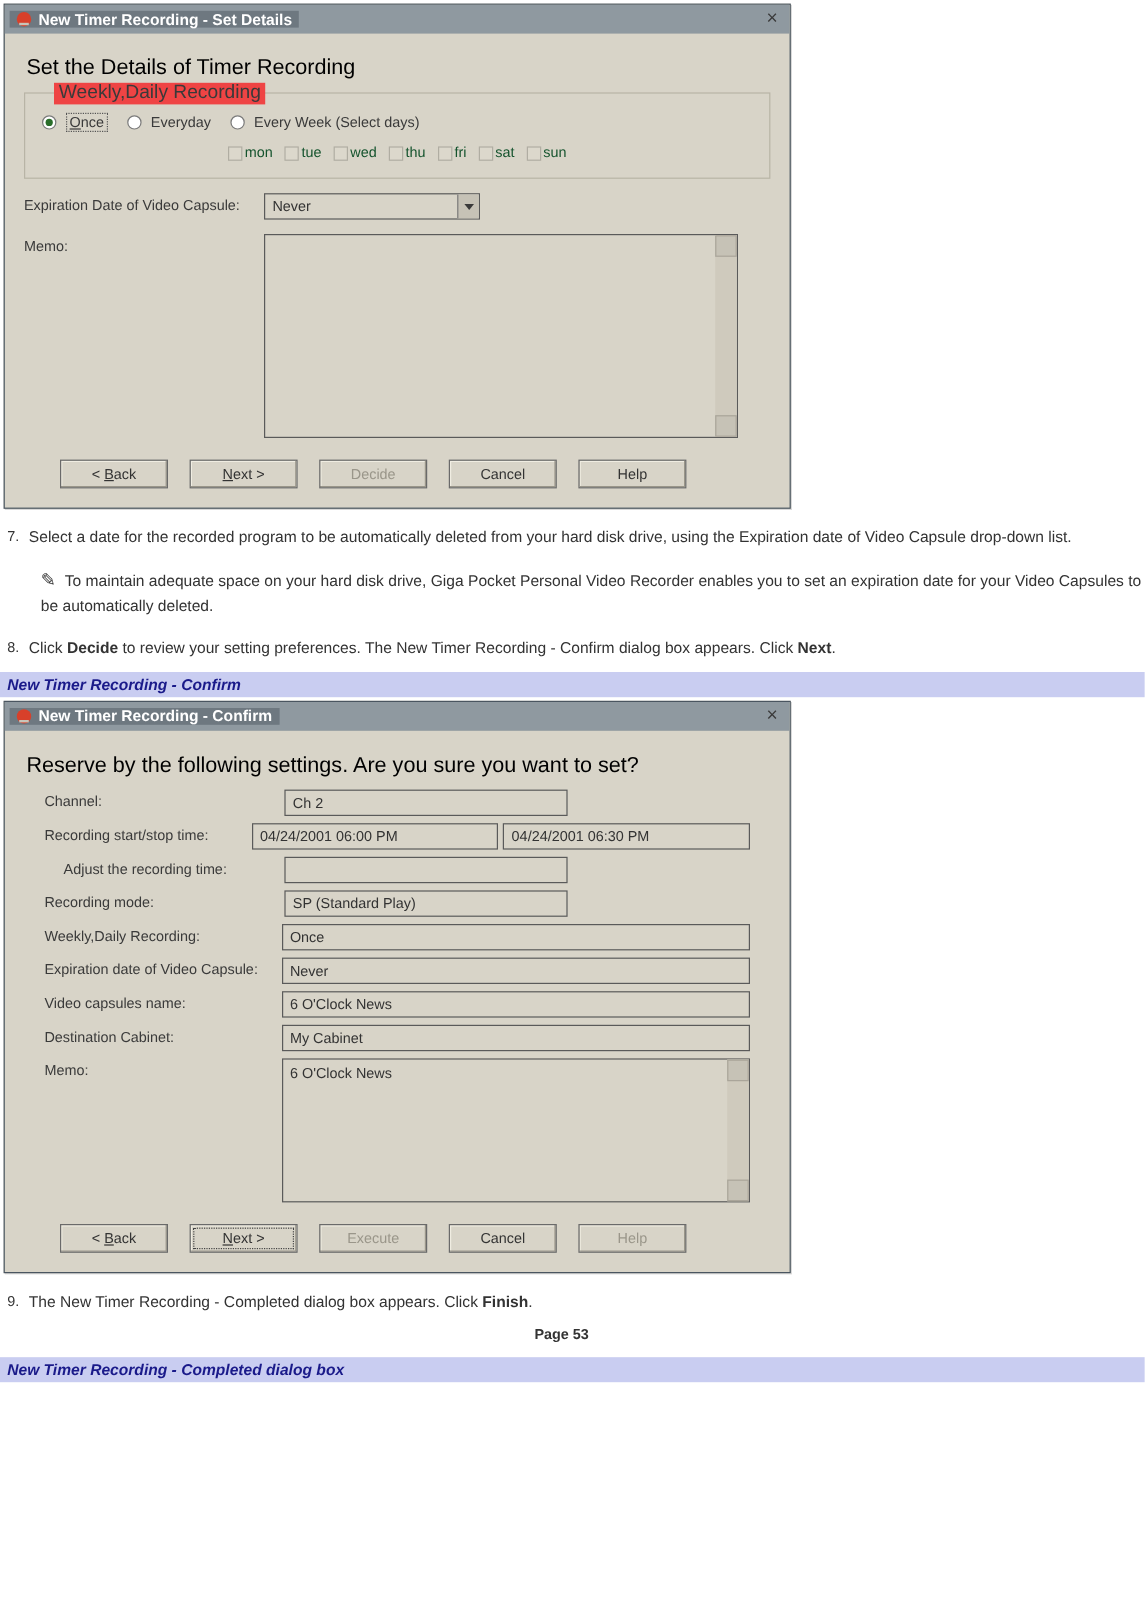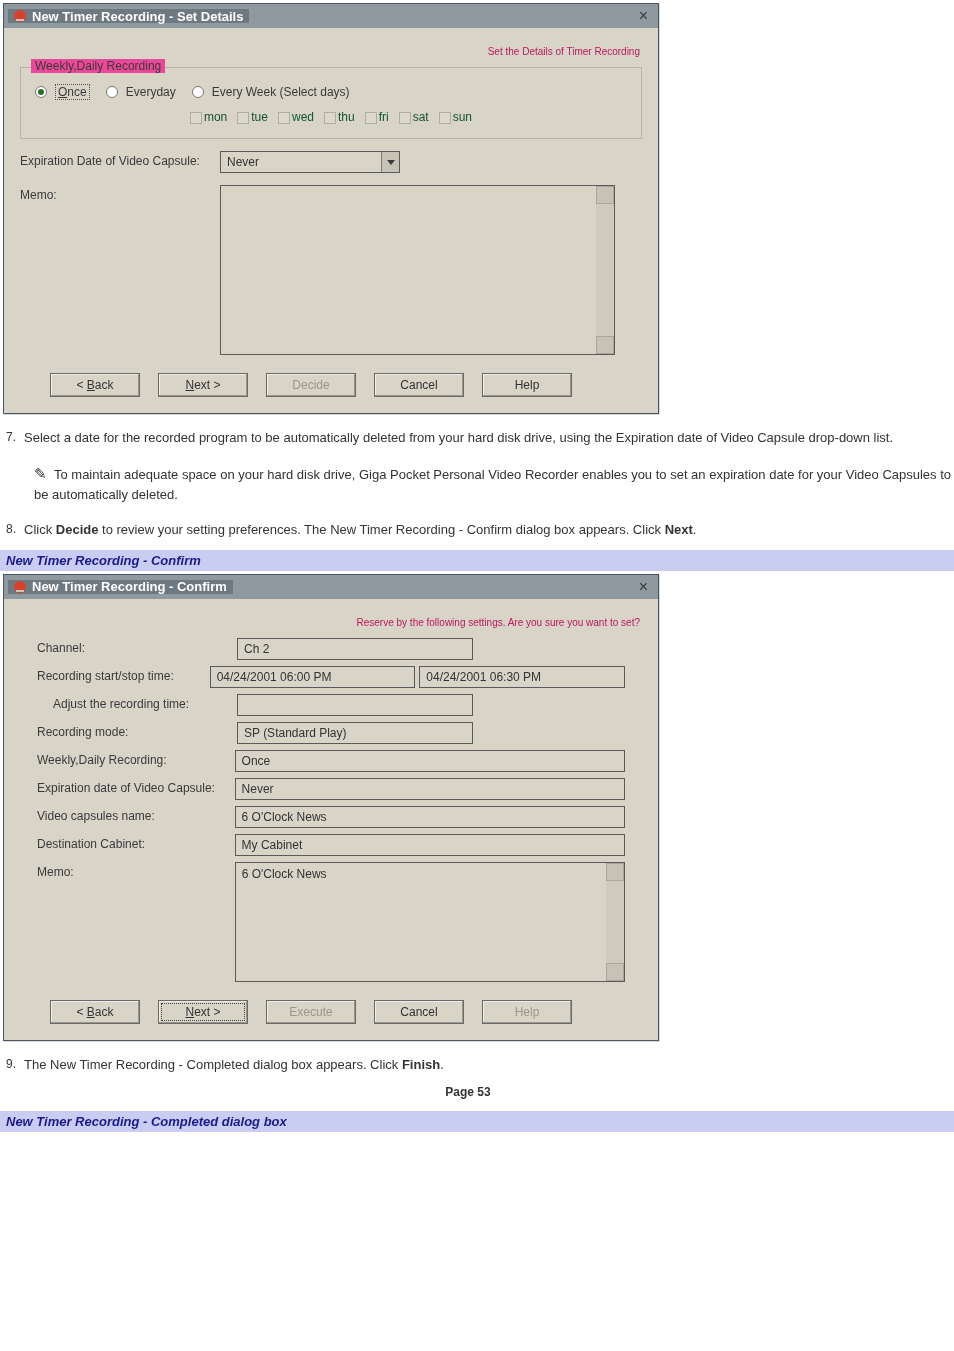--- a/index.html
+++ b/index.html
@@ -42,7 +42,7 @@
   .titlebar-spacer { flex: 1; }
   .close-x { font-size: 16px; color: #3a3a3a; padding: 0 6px; cursor: default; }
   .dialog-body { padding: 12px 16px 16px 16px; }
-  .instr { font-size: 10px; color: #be185d; margin: 6px 2px 10px 2px; text-align: right; }
+  .instr { font-size: 18px; color: #000000; margin: 6px 2px 10px 2px; }
   .fieldset {
     border: 1px solid #b8b4a6;
     padding: 10px 14px 14px 14px;

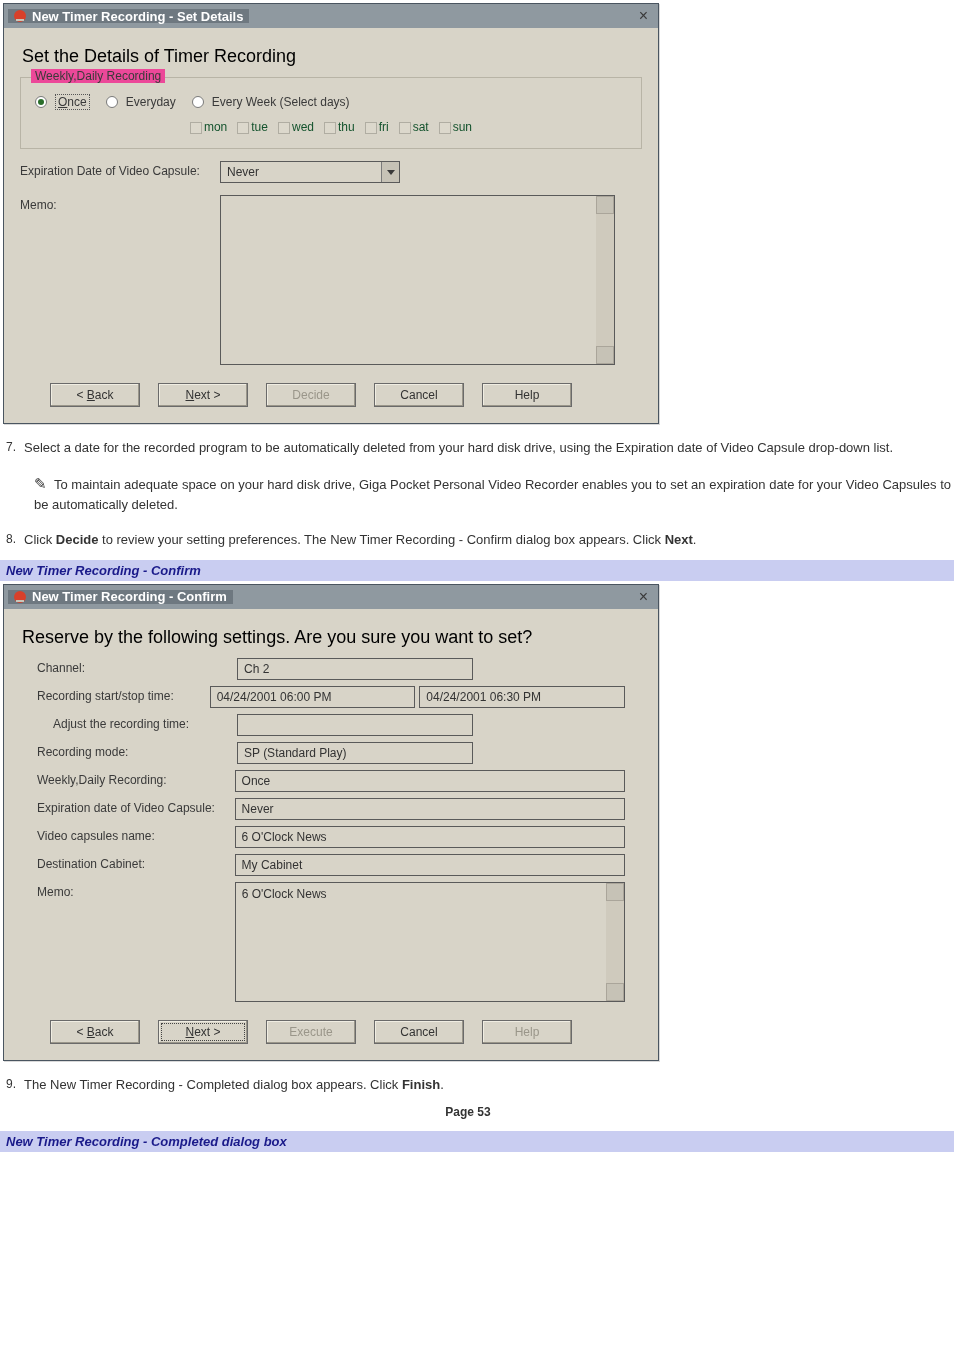--- a/index.html
+++ b/index.html
@@ -51,10 +51,10 @@
   }
   .fieldset-legend {
     position: absolute;
-    top: -9px; left: 10px;
-    background: #ec4899;
+    top: -9px; left: 24px;
+    background: #ef4444;
     padding: 0 4px;
-    font-size: 12px;
+    font-size: 16px;
     color: #3a3a3a;
   }
   .radio-row { display: flex; align-items: center; gap: 6px; margin: 6px 0 10px 0; }

